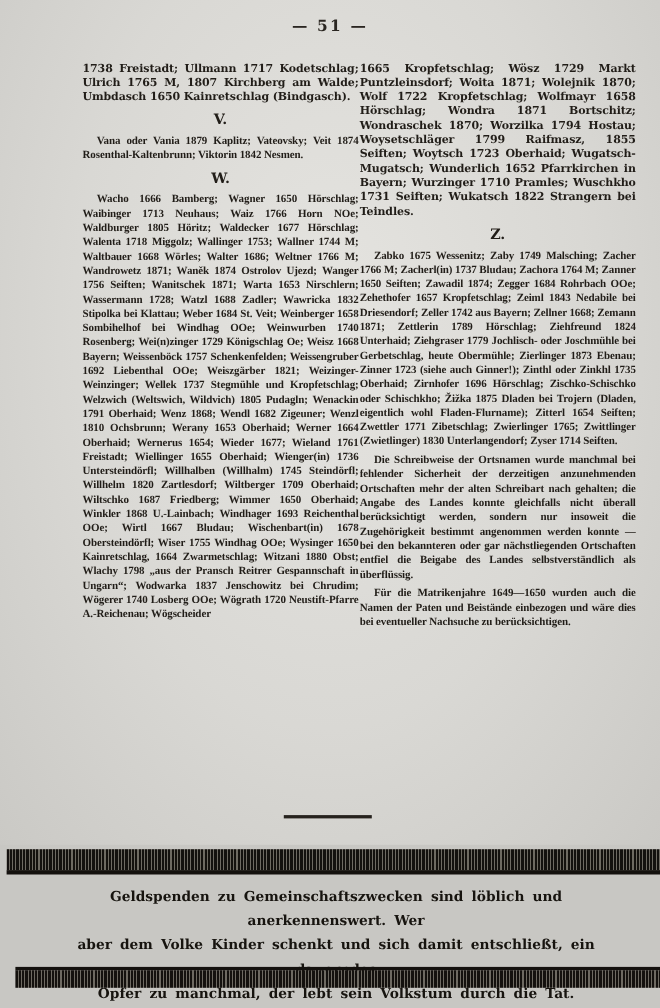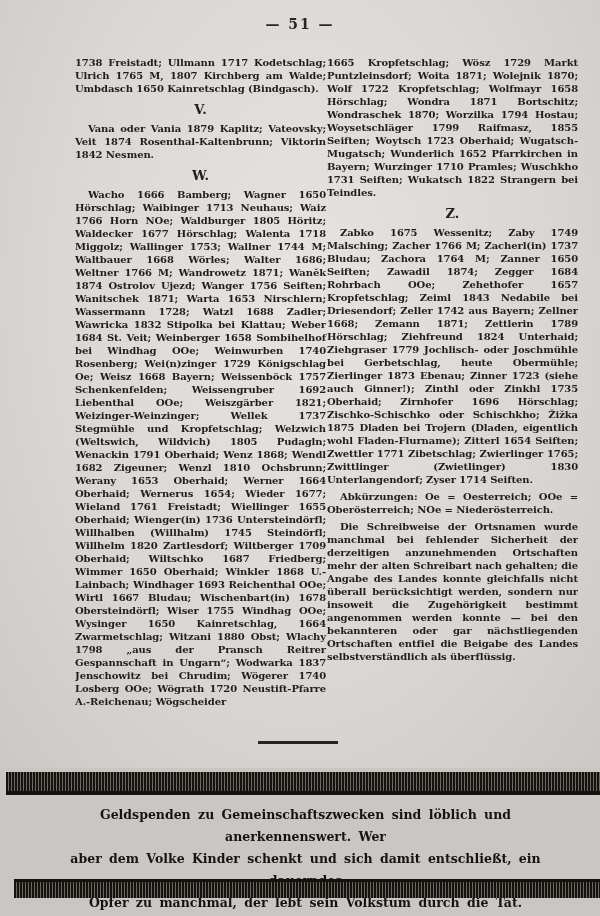--- a/index.html
+++ b/index.html
@@ -28,7 +28,7 @@
     font-size:10px; line-height:13px; font-weight:bold;
     letter-spacing:-0.1px; color:#211d18;
   }
-  p.indent { text-indent:13px; }
+  p.indent { text-indent:13px;font-family:Liberation Serif, serif; }
   .sec-heading {
     text-align:center; font-size:13px; font-weight:bold;
     margin:7px 0 5px 0; color:#211d18;

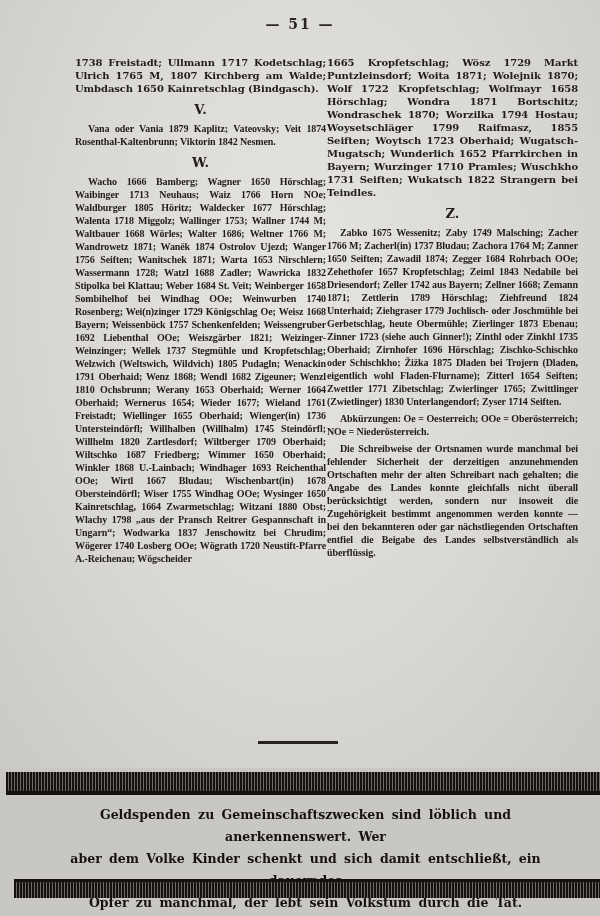--- a/index.html
+++ b/index.html
@@ -70,7 +70,6 @@
       <p>1665 Kropfetschlag; Wösz 1729 Markt Puntzleinsdorf; Woita 1871; Wolejnik 1870; Wolf 1722 Kropfetschlag; Wolfmayr 1658 Hörschlag; Wondra 1871 Bortschitz; Wondraschek 1870; Worzilka 1794 Hostau; Woysetschläger 1799 Raifmasz, 1855 Seiften; Woytsch 1723 Oberhaid; Wugatsch-Mugatsch; Wunderlich 1652 Pfarrkirchen in Bayern; Wurzinger 1710 Pramles; Wuschkho 1731 Seiften; Wukatsch 1822 Strangern bei Teindles.</p>
       <div class="sec-heading">Z.</div>
       <p class="indent">Zabko 1675 Wessenitz; Zaby 1749 Malsching; Zacher 1766 M; Zacherl(in) 1737 Bludau; Zachora 1764 M; Zanner 1650 Seiften; Zawadil 1874; Zegger 1684 Rohrbach OOe; Zehethofer 1657 Kropfetschlag; Zeiml 1843 Nedabile bei Driesendorf; Zeller 1742 aus Bayern; Zellner 1668; Zemann 1871; Zettlerin 1789 Hörschlag; Ziehfreund 1824 Unterhaid; Ziehgraser 1779 Jochlisch- oder Joschmühle bei Gerbetschlag, heute Obermühle; Zierlinger 1873 Ebenau; Zinner 1723 (siehe auch Ginner!); Zinthl oder Zinkhl 1735 Oberhaid; Zirnhofer 1696 Hörschlag; Zischko-Schischko oder Schischkho; Žižka 1875 Dladen bei Trojern (Dladen, eigentlich wohl Fladen-Flurname); Zitterl 1654 Seiften; Zwettler 1771 Zibetschlag; Zwierlinger 1765; Zwittlinger (Zwietlinger) 1830 Unterlangendorf; Zyser 1714 Seiften.</p>
-      <p class="indent">Abkürzungen: Oe = Oesterreich; OOe = Oberösterreich; NOe = Niederösterreich.</p>
       <p class="indent">Die Schreibweise der Ortsnamen wurde manchmal bei fehlender Sicherheit der derzeitigen anzunehmenden Ortschaften mehr der alten Schreibart nach gehalten; die Angabe des Landes konnte gleichfalls nicht überall berücksichtigt werden, sondern nur insoweit die Zugehörigkeit bestimmt angenommen werden konnte — bei den bekannteren oder gar nächstliegenden Ortschaften entfiel die Beigabe des Landes selbstverständlich als überflüssig.</p>
     </div>
 

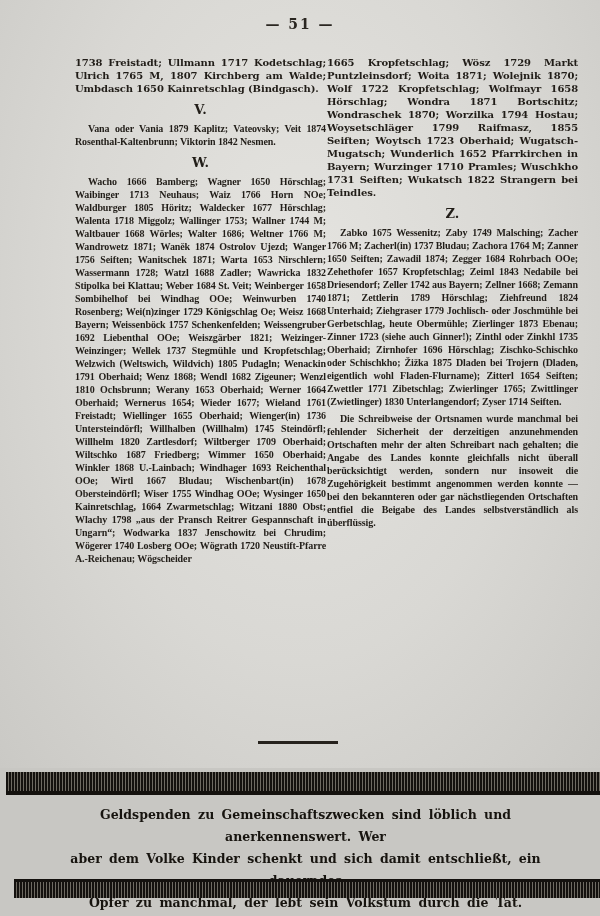--- a/index.html
+++ b/index.html
@@ -71,6 +71,7 @@
       <div class="sec-heading">Z.</div>
       <p class="indent">Zabko 1675 Wessenitz; Zaby 1749 Malsching; Zacher 1766 M; Zacherl(in) 1737 Bludau; Zachora 1764 M; Zanner 1650 Seiften; Zawadil 1874; Zegger 1684 Rohrbach OOe; Zehethofer 1657 Kropfetschlag; Zeiml 1843 Nedabile bei Driesendorf; Zeller 1742 aus Bayern; Zellner 1668; Zemann 1871; Zettlerin 1789 Hörschlag; Ziehfreund 1824 Unterhaid; Ziehgraser 1779 Jochlisch- oder Joschmühle bei Gerbetschlag, heute Obermühle; Zierlinger 1873 Ebenau; Zinner 1723 (siehe auch Ginner!); Zinthl oder Zinkhl 1735 Oberhaid; Zirnhofer 1696 Hörschlag; Zischko-Schischko oder Schischkho; Žižka 1875 Dladen bei Trojern (Dladen, eigentlich wohl Fladen-Flurname); Zitterl 1654 Seiften; Zwettler 1771 Zibetschlag; Zwierlinger 1765; Zwittlinger (Zwietlinger) 1830 Unterlangendorf; Zyser 1714 Seiften.</p>
       <p class="indent">Die Schreibweise der Ortsnamen wurde manchmal bei fehlender Sicherheit der derzeitigen anzunehmenden Ortschaften mehr der alten Schreibart nach gehalten; die Angabe des Landes konnte gleichfalls nicht überall berücksichtigt werden, sondern nur insoweit die Zugehörigkeit bestimmt angenommen werden konnte — bei den bekannteren oder gar nächstliegenden Ortschaften entfiel die Beigabe des Landes selbstverständlich als überflüssig.</p>
+      <p class="indent">Für die Matrikenjahre 1649—1650 wurden auch die Namen der Paten und Beistände einbezogen und wäre dies bei eventueller Nachsuche zu berücksichtigen.</p>
     </div>
 
   </div>

